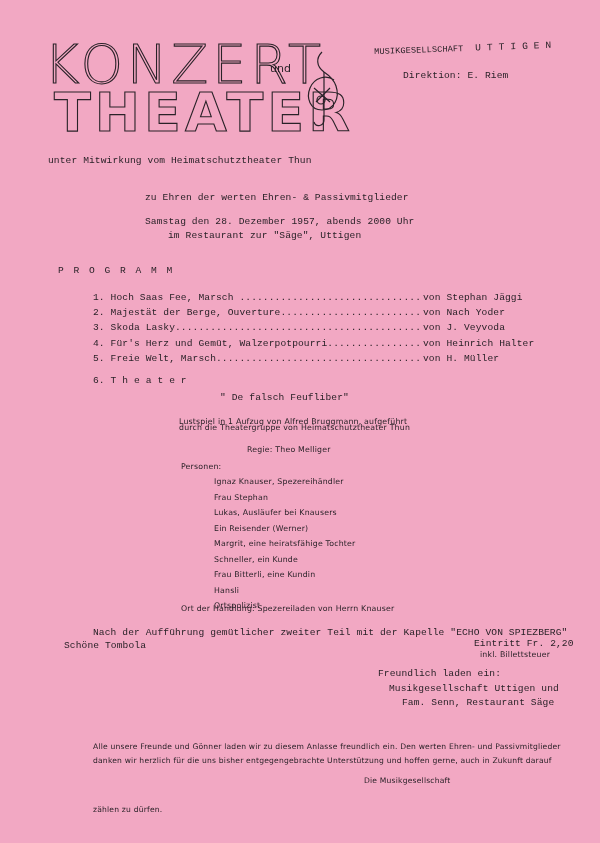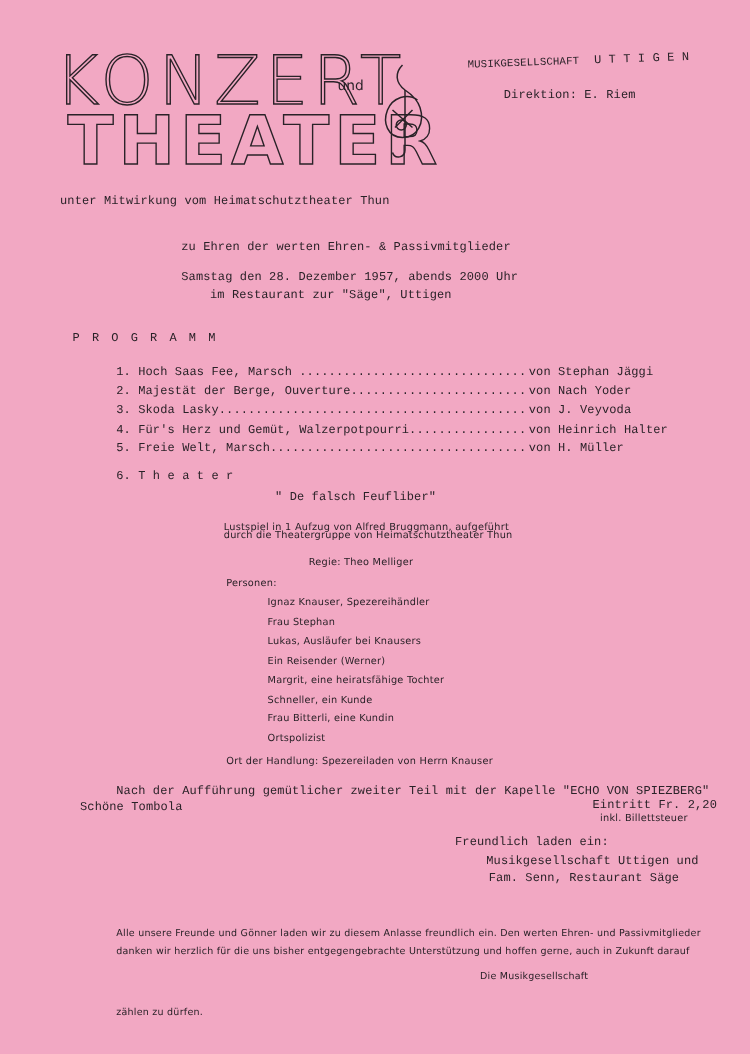--- a/index.html
+++ b/index.html
@@ -104,6 +104,7 @@
   <div>Margrit, eine heiratsfähige Tochter</div>
   <div>Schneller, ein Kunde</div>
   <div>Frau Bitterli, eine Kundin</div>
+  <div>Hansli</div>
   <div>Ortspolizist</div>
 </div>
 <div class="abs sans" style="left:181px; top:604px;">

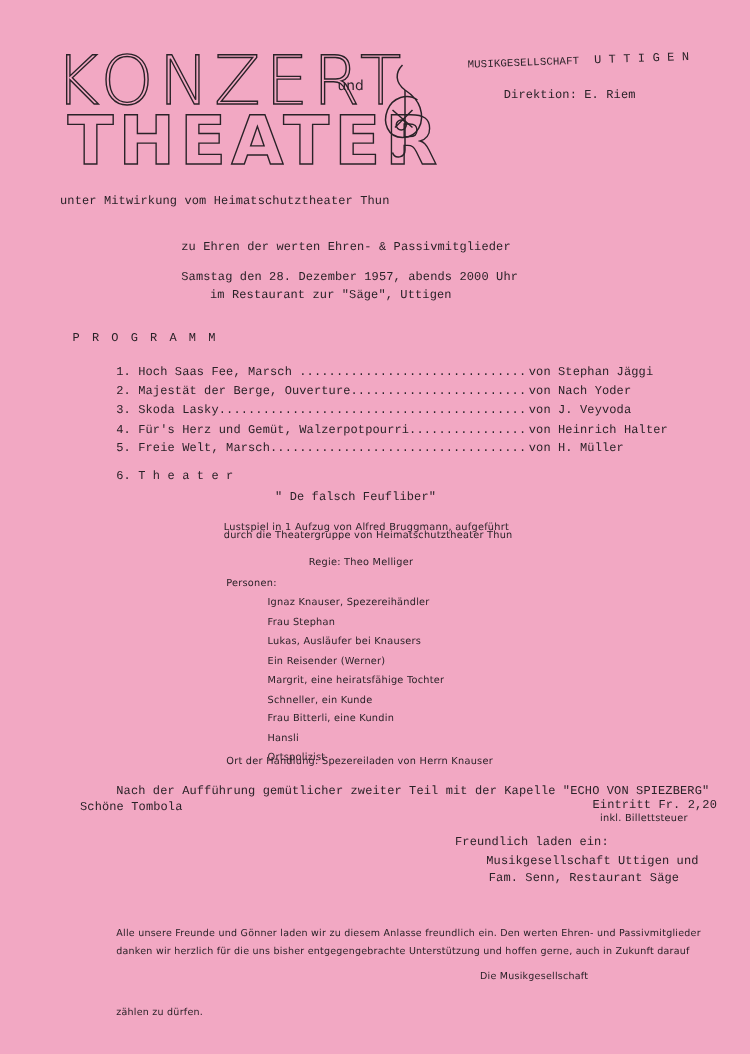--- a/index.html
+++ b/index.html
@@ -117,7 +117,7 @@
 <div class="abs tw" style="left:474px; top:638px;">Eintritt Fr. 2,20</div>
 <div class="abs sans" style="left:480px; top:650px;">inkl. Billettsteuer</div>
 
-<div class="abs tw" style="left:364px; top:668px;">Freundlich laden ein:</div>
+<div class="abs tw" style="left:378px; top:668px;">Freundlich laden ein:</div>
 <div class="abs tw" style="left:389px; top:683px;">Musikgesellschaft Uttigen und</div>
 <div class="abs tw" style="left:391px; top:697px;">Fam. Senn, Restaurant Säge</div>
 

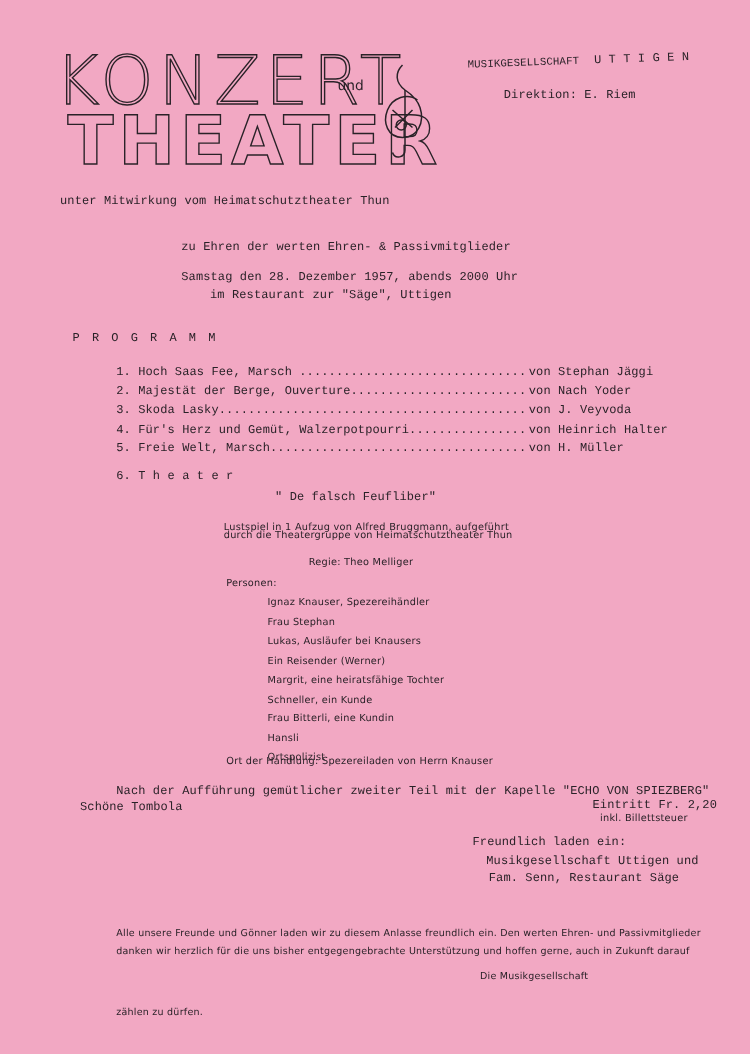--- a/index.html
+++ b/index.html
@@ -119,7 +119,7 @@
 
 <div class="abs tw" style="left:378px; top:668px;">Freundlich laden ein:</div>
 <div class="abs tw" style="left:389px; top:683px;">Musikgesellschaft Uttigen und</div>
-<div class="abs tw" style="left:391px; top:697px;">Fam. Senn, Restaurant Säge</div>
+<div class="abs tw" style="left:402px; top:697px;">Fam. Senn, Restaurant Säge</div>
 
 <div class="abs sans" style="left:93px; top:742px; font-size:7.6px;">Alle unsere Freunde und Gönner laden wir zu diesem Anlasse freundlich ein. Den werten Ehren- und Passivmitglieder</div>
 <div class="abs sans" style="left:93px; top:756px; font-size:7.6px;text-align:right;">danken wir herzlich für die uns bisher entgegengebrachte Unterstützung und hoffen gerne, auch in Zukunft darauf</div>

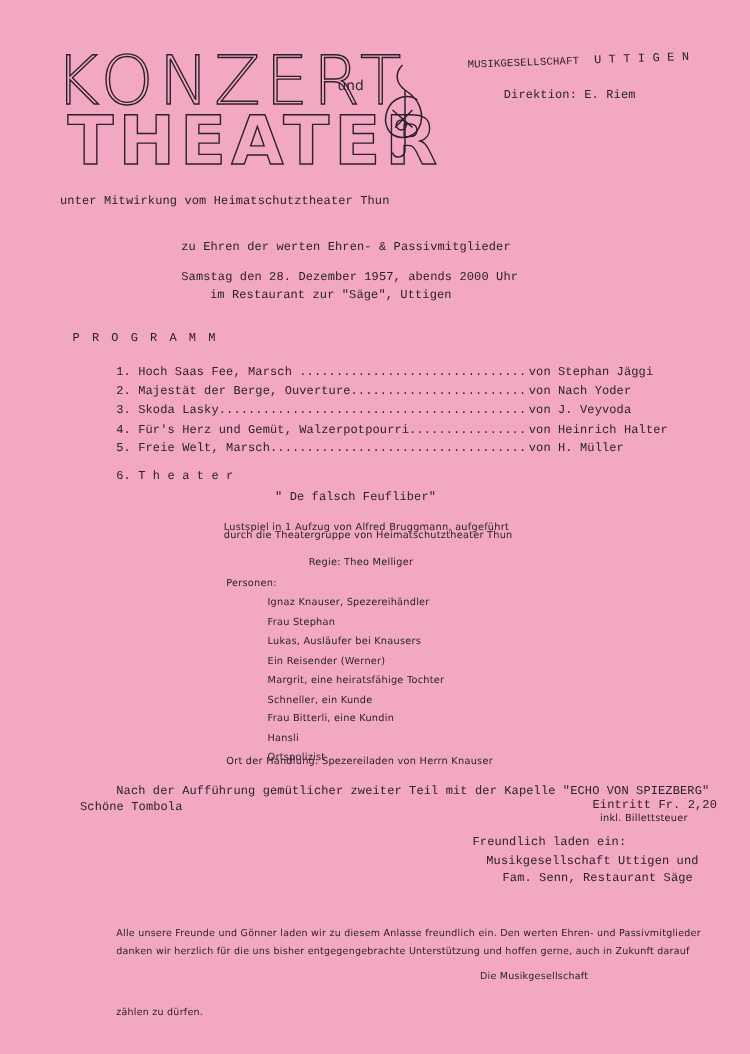--- a/index.html
+++ b/index.html
@@ -124,6 +124,6 @@
 <div class="abs sans" style="left:93px; top:742px; font-size:7.6px;">Alle unsere Freunde und Gönner laden wir zu diesem Anlasse freundlich ein. Den werten Ehren- und Passivmitglieder</div>
 <div class="abs sans" style="left:93px; top:756px; font-size:7.6px;text-align:right;">danken wir herzlich für die uns bisher entgegengebrachte Unterstützung und hoffen gerne, auch in Zukunft darauf</div>
 <div class="abs sans" style="left:93px; top:770px; font-size:7.6px;margin-top:35px;">zählen zu dürfen.</div>
-<div class="abs sans" style="left:384px; top:776px; font-size:7.6px;text-align:right;">Die Musikgesellschaft</div>
+<div class="abs sans" style="left:364px; top:776px; font-size:7.6px;text-align:right;">Die Musikgesellschaft</div>
 
 </body></html>

